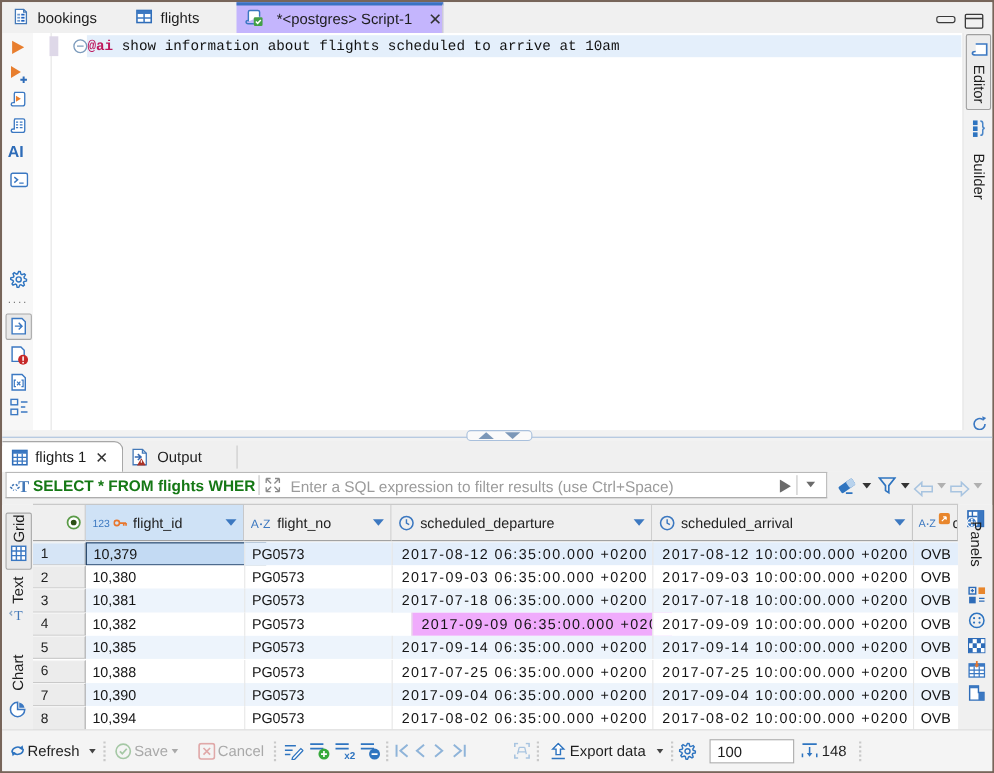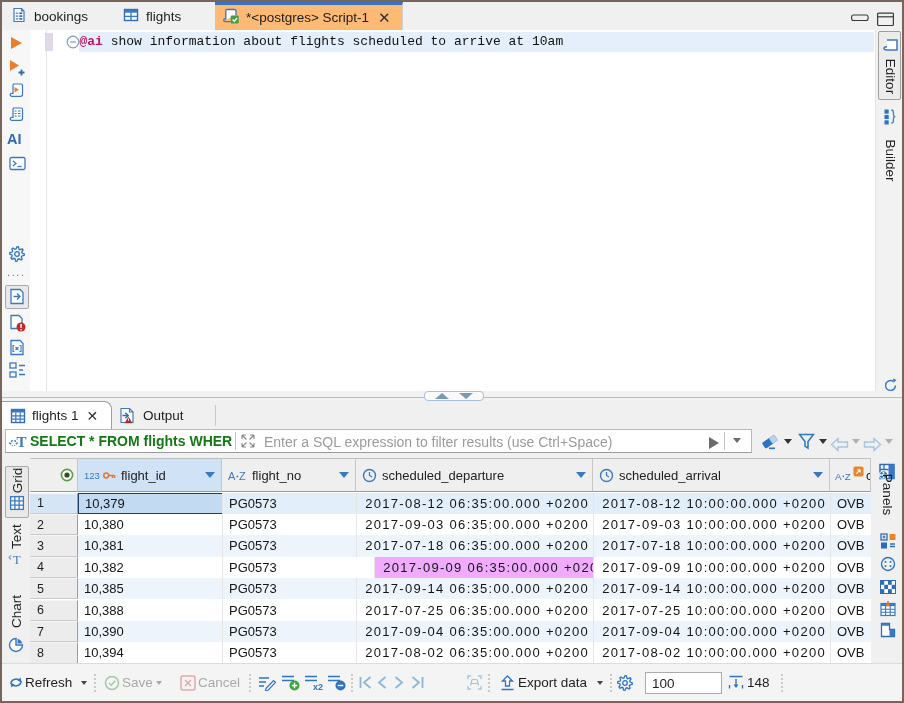--- a/index.html
+++ b/index.html
@@ -12,7 +12,7 @@
 .tabbar { position:absolute; left:2px; top:2px; width:900px; height:28px; background:#f0f0f0; }
 .tab { position:absolute; top:0; height:28px; display:flex; align-items:center; font-size:13.5px; color:#1d1d1d; }
 .tab .ico { margin-right:7px; }
-.tab-active { background:#fdba74; border-top:3px solid #3a72c2; border-right:1px solid #d0d0d0; }
+.tab-active { background:#c4b5fd; border-top:3px solid #3a72c2; border-right:1px solid #d0d0d0;justify-content:space-between; }
 
 
 .winbtns { position:absolute; top:9px; right:7px; }

